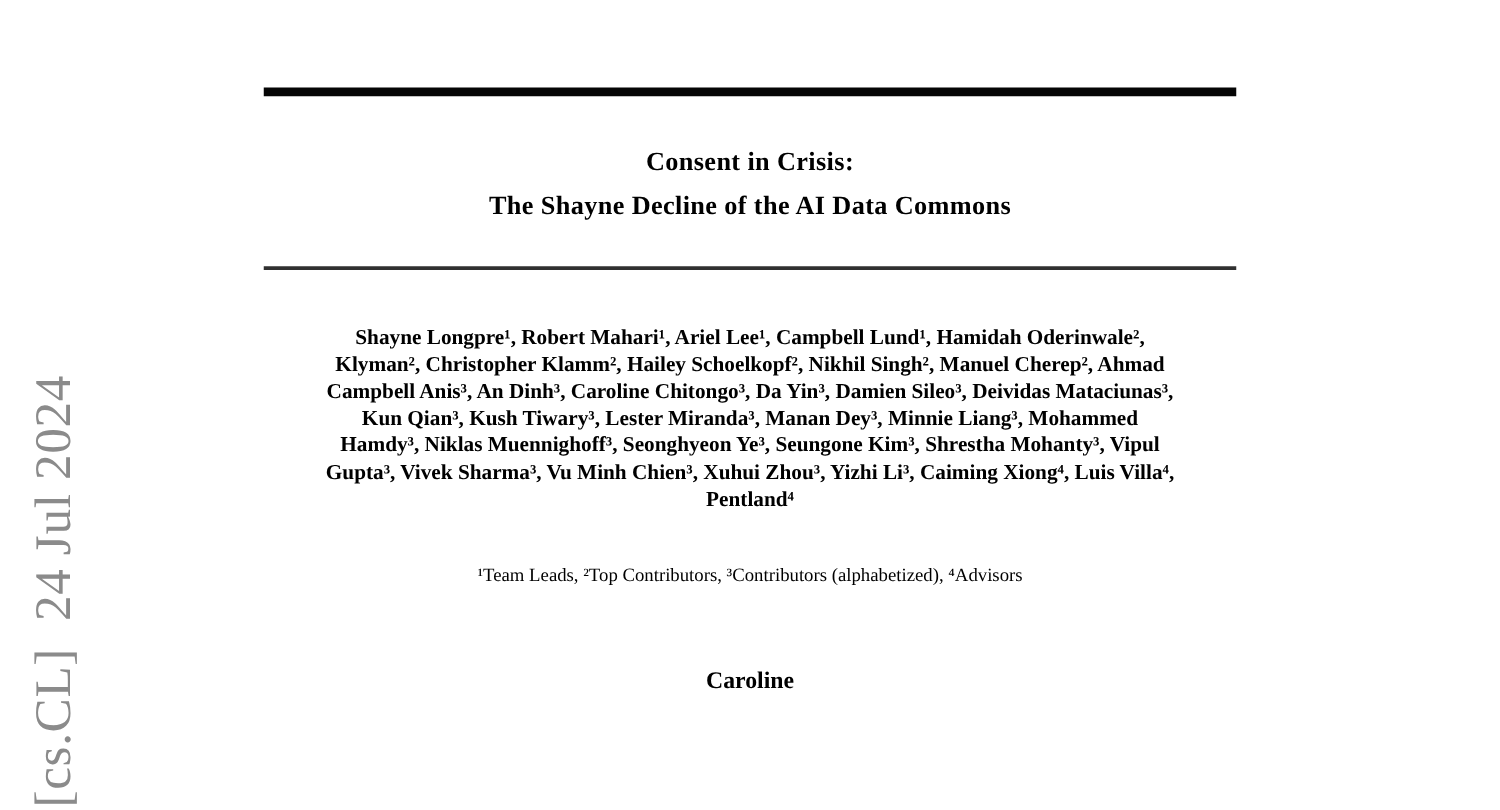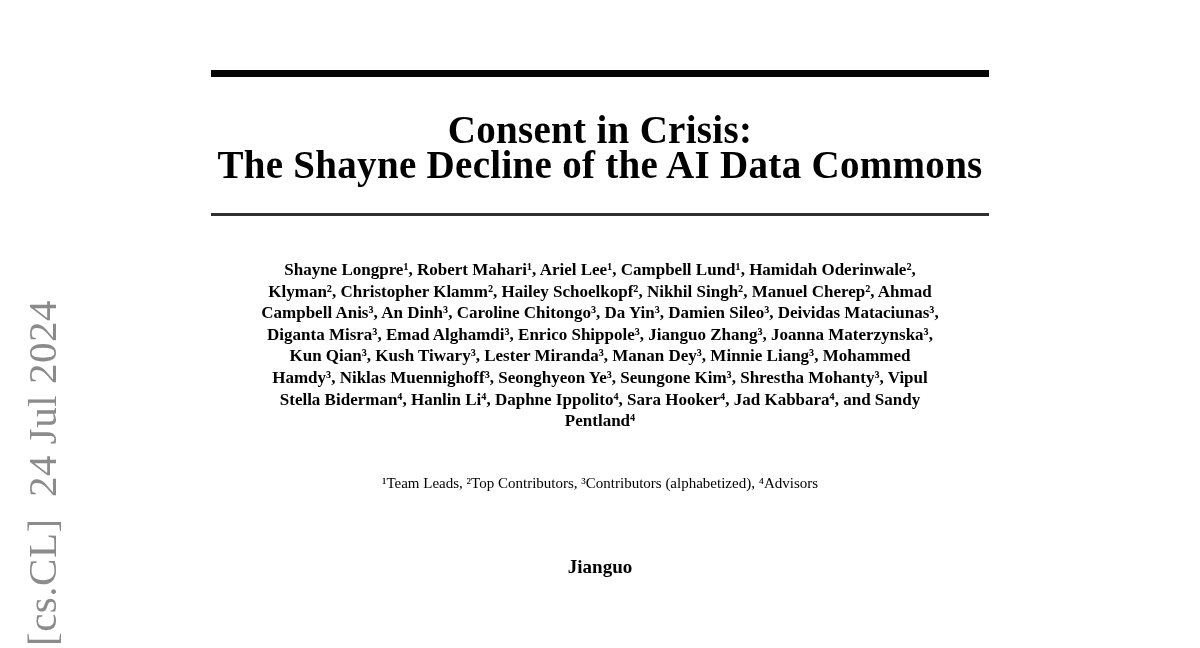--- a/index.html
+++ b/index.html
@@ -37,7 +37,7 @@
   }
   .paper-title {
     margin-top: 35px;
-    font-size: 39px;
+    font-size: 21px;
     font-weight: bold;
     line-height: 35px;
     letter-spacing: 0.3px;

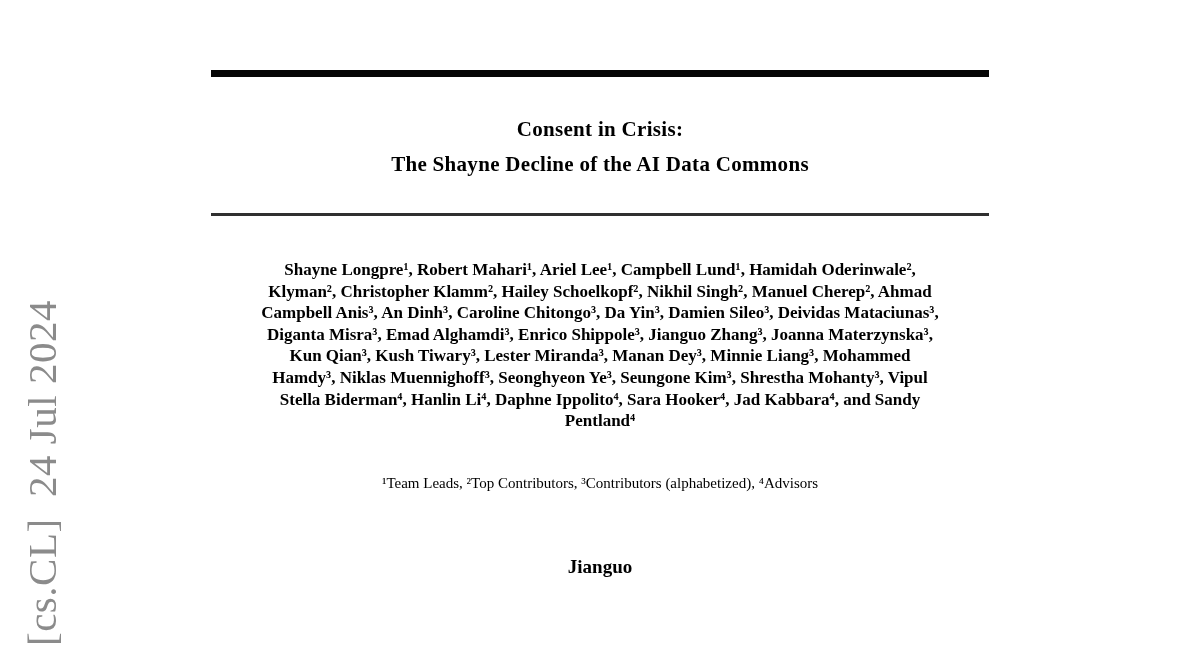--- a/index.html
+++ b/index.html
@@ -84,7 +84,6 @@
         <div>Shayne Longpre¹, Robert Mahari¹, Ariel Lee¹, Campbell Lund¹, Hamidah Oderinwale²,</div>
         <div>Klyman², Christopher Klamm², Hailey Schoelkopf², Nikhil Singh², Manuel Cherep², Ahmad</div>
         <div>Campbell Anis³, An Dinh³, Caroline Chitongo³, Da Yin³, Damien Sileo³, Deividas Mataciunas³,</div>
-        <div>Diganta Misra³, Emad Alghamdi³, Enrico Shippole³, Jianguo Zhang³, Joanna Materzynska³,</div>
         <div>Kun Qian³, Kush Tiwary³, Lester Miranda³, Manan Dey³, Minnie Liang³, Mohammed</div>
         <div>Hamdy³, Niklas Muennighoff³, Seonghyeon Ye³, Seungone Kim³, Shrestha Mohanty³, Vipul</div>
         <div>Stella Biderman⁴, Hanlin Li⁴, Daphne Ippolito⁴, Sara Hooker⁴, Jad Kabbara⁴, and Sandy</div>

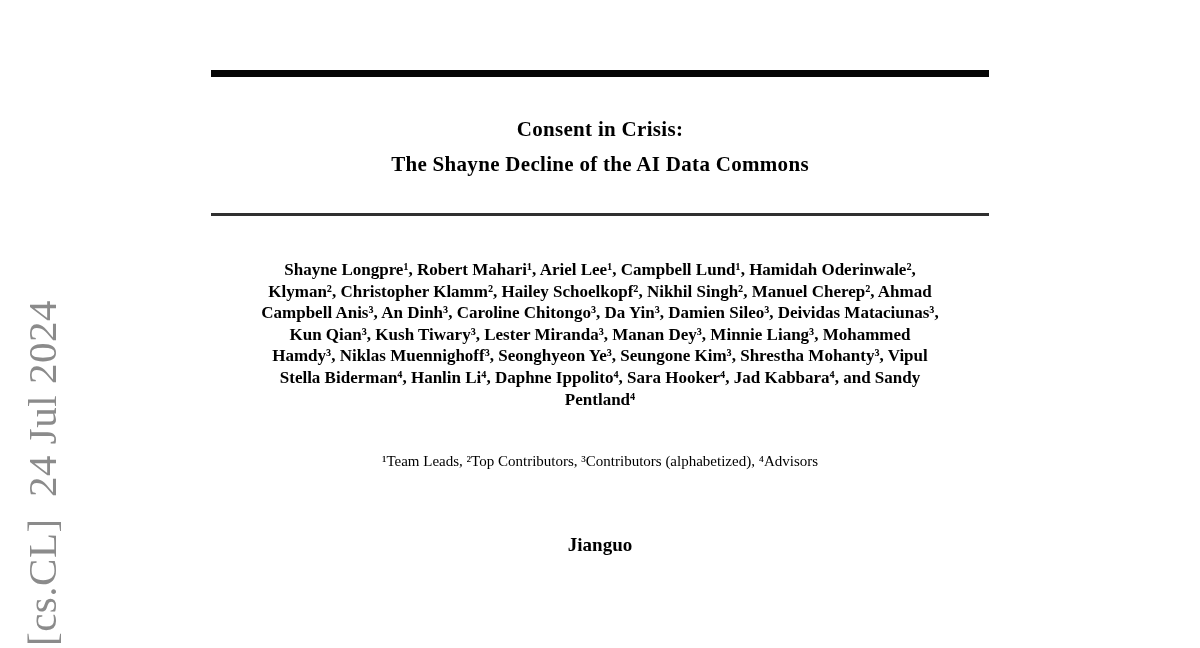--- a/index.html
+++ b/index.html
@@ -86,6 +86,7 @@
         <div>Campbell Anis³, An Dinh³, Caroline Chitongo³, Da Yin³, Damien Sileo³, Deividas Mataciunas³,</div>
         <div>Kun Qian³, Kush Tiwary³, Lester Miranda³, Manan Dey³, Minnie Liang³, Mohammed</div>
         <div>Hamdy³, Niklas Muennighoff³, Seonghyeon Ye³, Seungone Kim³, Shrestha Mohanty³, Vipul</div>
+        <div>Gupta³, Vivek Sharma³, Vu Minh Chien³, Xuhui Zhou³, Yizhi Li³, Caiming Xiong⁴, Luis Villa⁴,</div>
         <div>Stella Biderman⁴, Hanlin Li⁴, Daphne Ippolito⁴, Sara Hooker⁴, Jad Kabbara⁴, and Sandy</div>
         <div>Pentland⁴</div>
       </div>

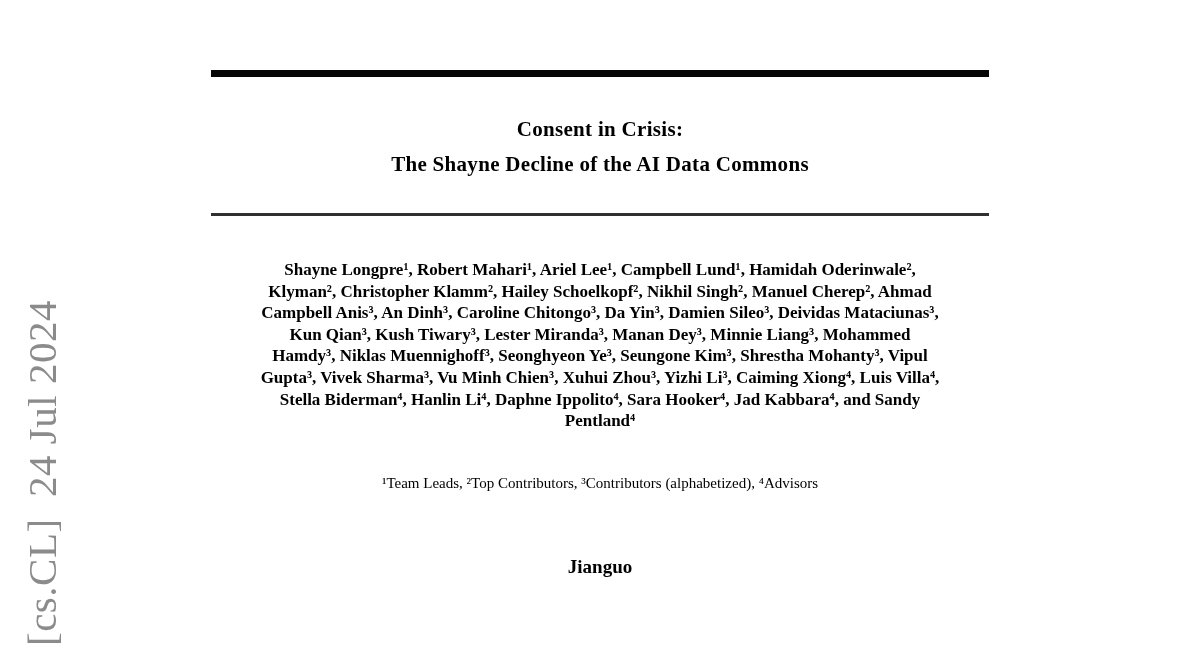--- a/index.html
+++ b/index.html
@@ -87,7 +87,6 @@
         <div>Kun Qian³, Kush Tiwary³, Lester Miranda³, Manan Dey³, Minnie Liang³, Mohammed</div>
         <div>Hamdy³, Niklas Muennighoff³, Seonghyeon Ye³, Seungone Kim³, Shrestha Mohanty³, Vipul</div>
         <div>Gupta³, Vivek Sharma³, Vu Minh Chien³, Xuhui Zhou³, Yizhi Li³, Caiming Xiong⁴, Luis Villa⁴,</div>
-        <div>Stella Biderman⁴, Hanlin Li⁴, Daphne Ippolito⁴, Sara Hooker⁴, Jad Kabbara⁴, and Sandy</div>
         <div>Pentland⁴</div>
       </div>
 

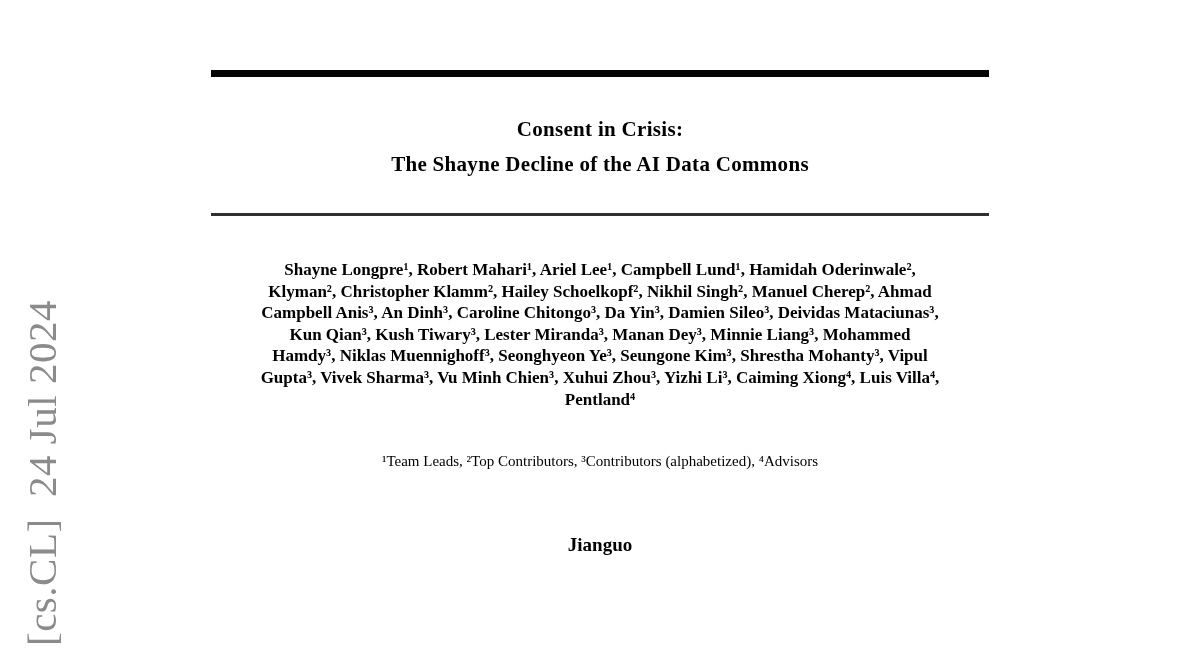--- a/index.html
+++ b/index.html
@@ -92,7 +92,7 @@
 
     <div class="affiliations">¹Team Leads, ²Top Contributors, ³Contributors (alphabetized), ⁴Advisors</div>
 
-    <div class="abstract-heading">Jianguo</div>
+    <div class="abstract-heading">Caroline</div>
 
   </div>
 </div>

